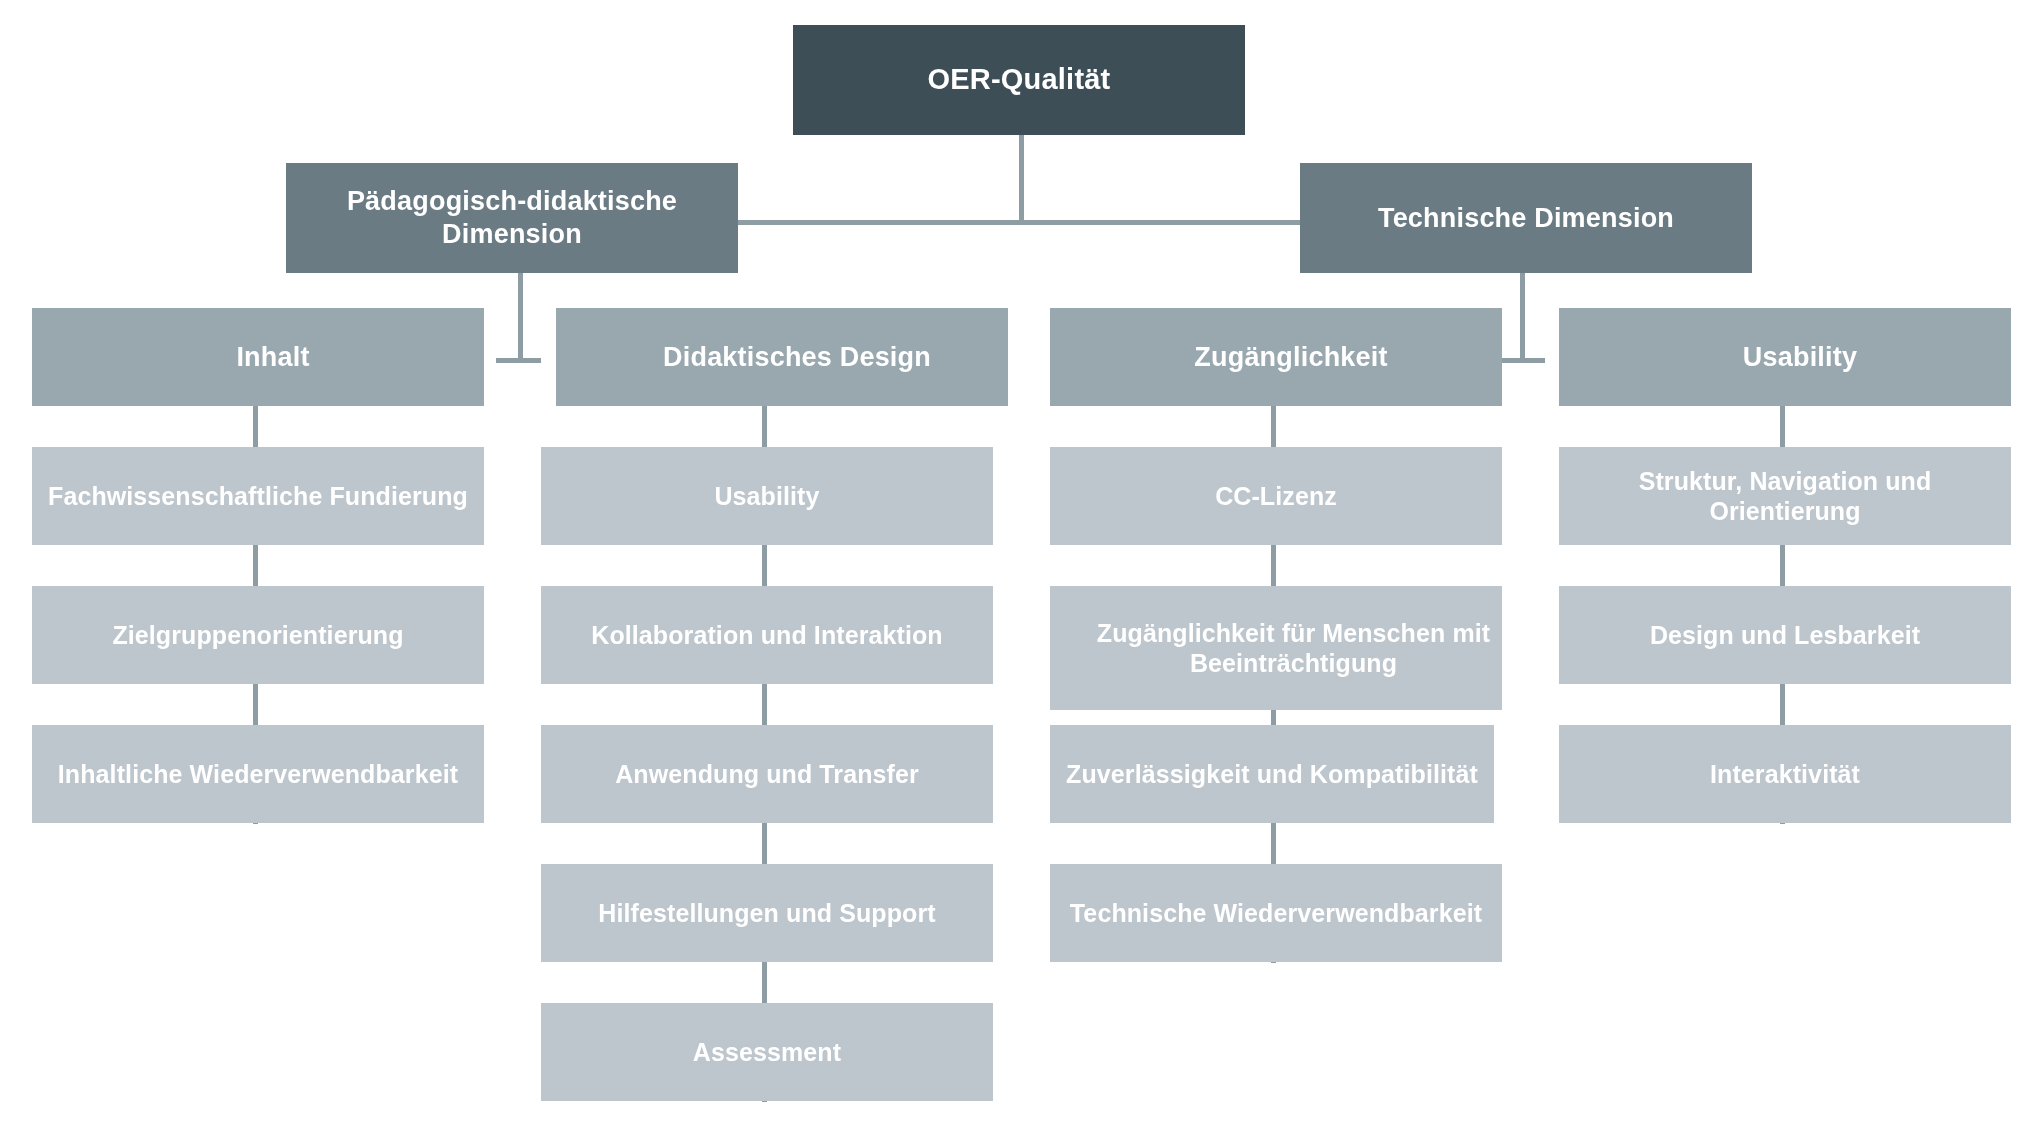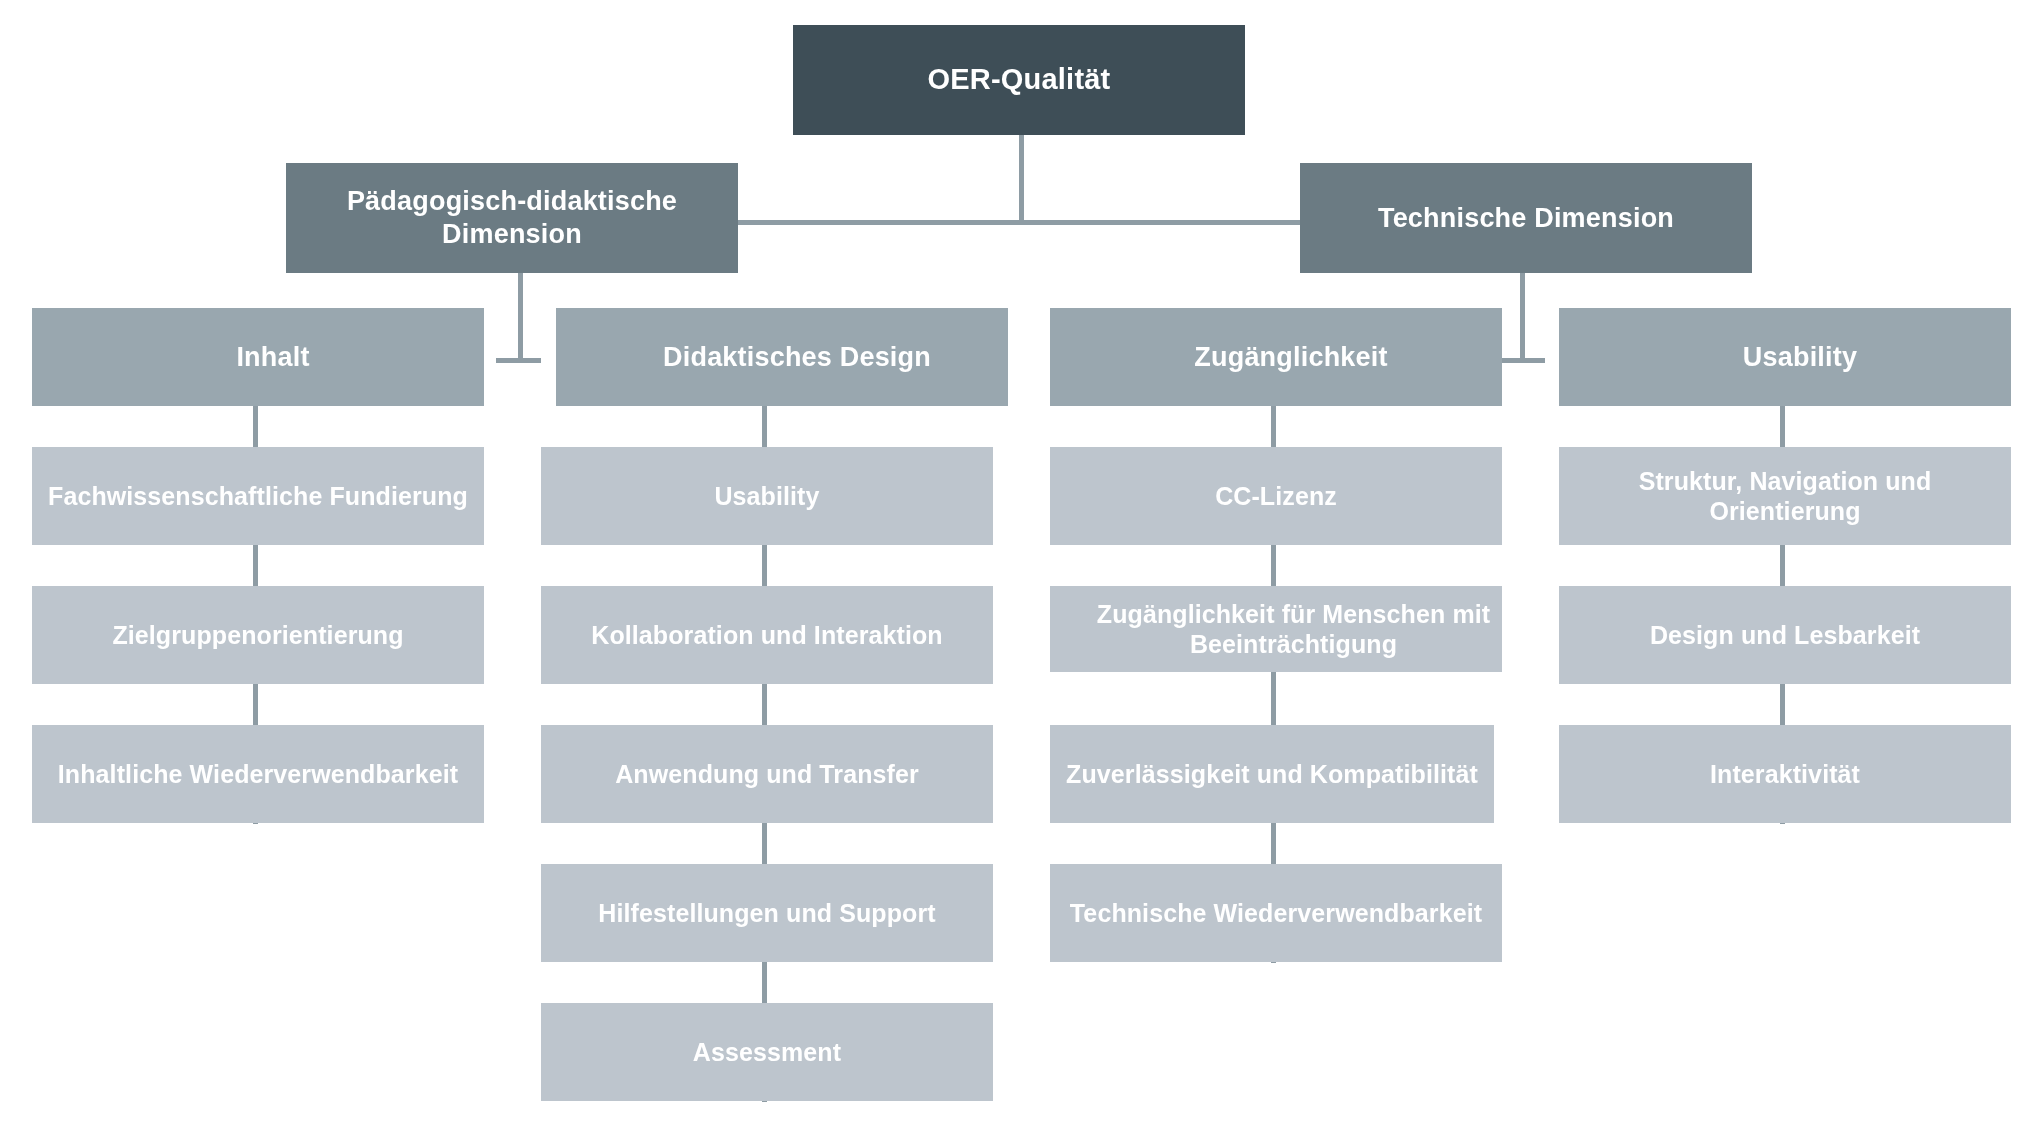--- a/index.html
+++ b/index.html
@@ -107,7 +107,7 @@
   <div class="node leaf" style="left:541px; top:1003px; width:452px; height:98px;">Assessment</div>
 
   <div class="node leaf" style="left:1050px; top:447px; width:452px; height:98px;">CC-Lizenz</div>
-  <div class="node leaf" style="left:1050px; top:586px; width:452px; height:86px;padding-left:45px;">Zugänglichkeit für Menschen mit Beeinträchtigung</div>
+  <div class="node leaf" style="left:1050px; top:586px; width:452px; height:124px;padding-left:45px;">Zugänglichkeit für Menschen mit Beeinträchtigung</div>
   <div class="node leaf" style="left:1050px; top:725px; width:444px; height:98px;">Zuverlässigkeit und Kompatibilität</div>
   <div class="node leaf" style="left:1050px; top:864px; width:452px; height:98px;">Technische Wiederverwendbarkeit</div>
 

